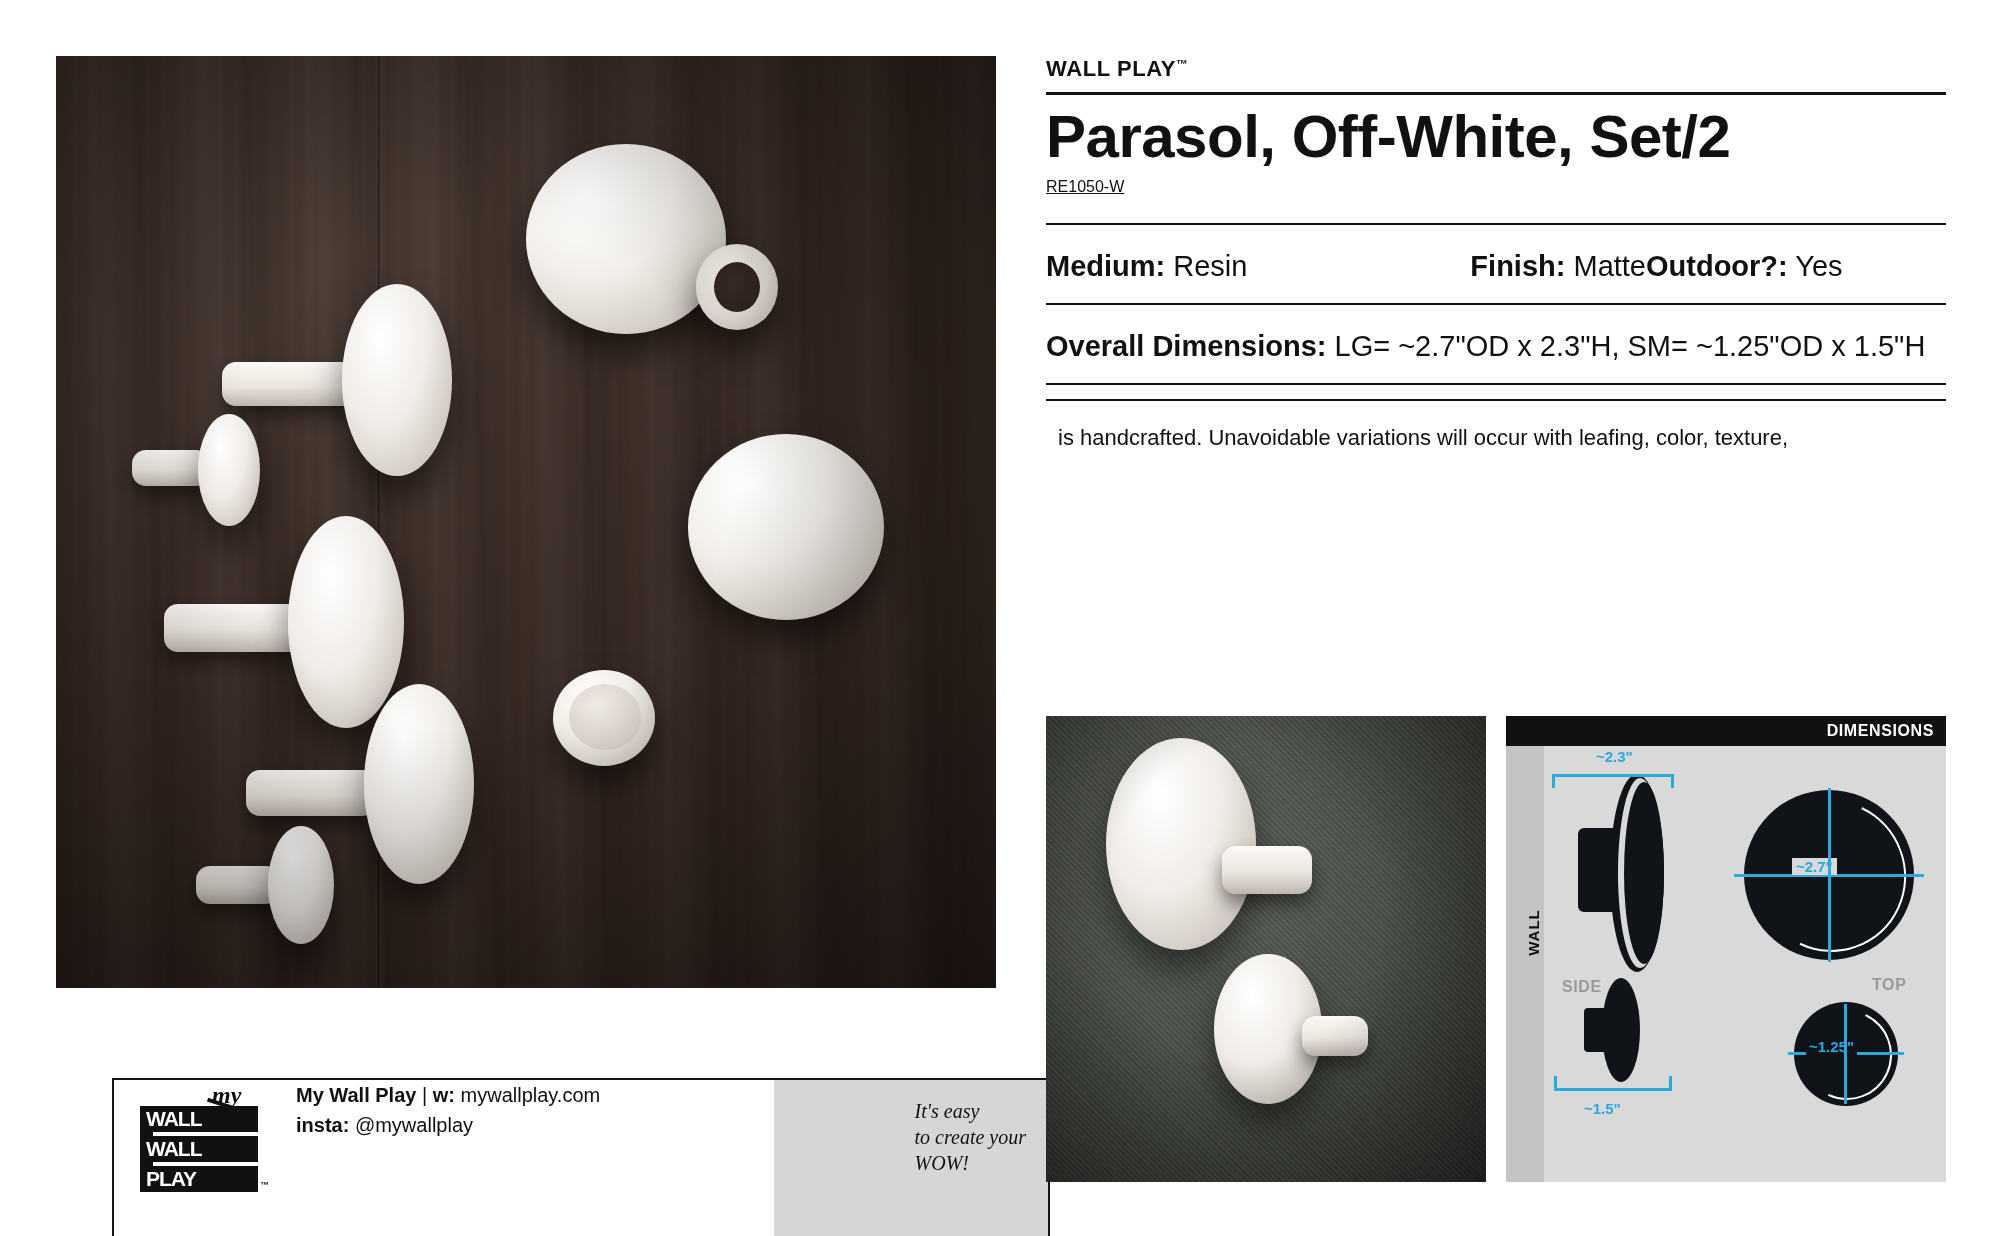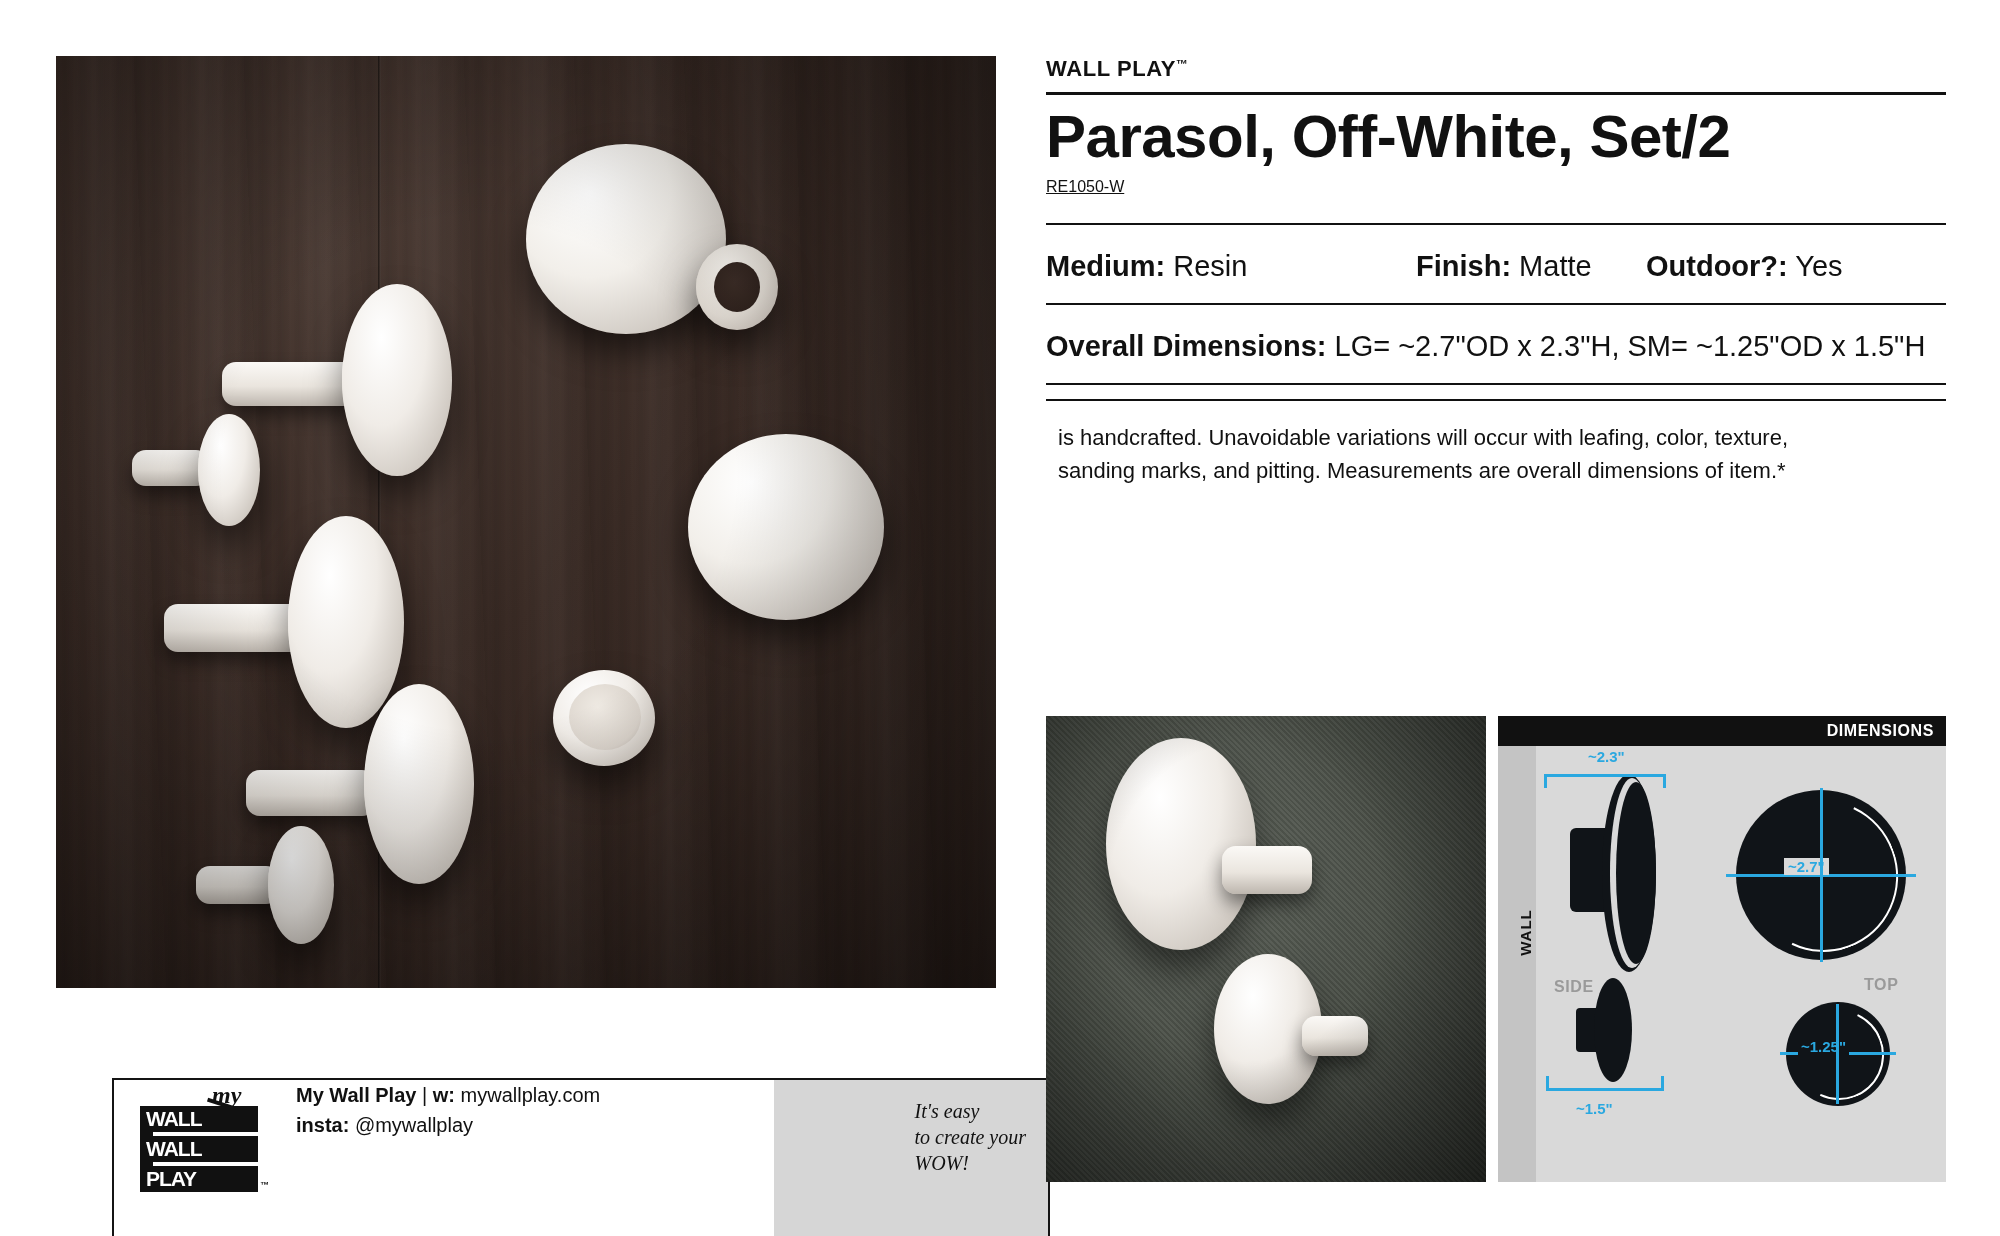--- a/index.html
+++ b/index.html
@@ -96,7 +96,7 @@
   .specline{font-size:29px;line-height:34px;color:#111;display:flex;}
   .specline b{font-weight:bold;}
   .spec-medium{flex:0 0 370px;}
-  .spec-finish{flex:0 0 230px;}
+  .spec-finish{flex:0 0 230px;text-align:right;}
   .spec-outdoor{flex:1;}
   .specrow{padding:10px 0;}
   .caution{font-size:22px;line-height:33px;color:#111;}

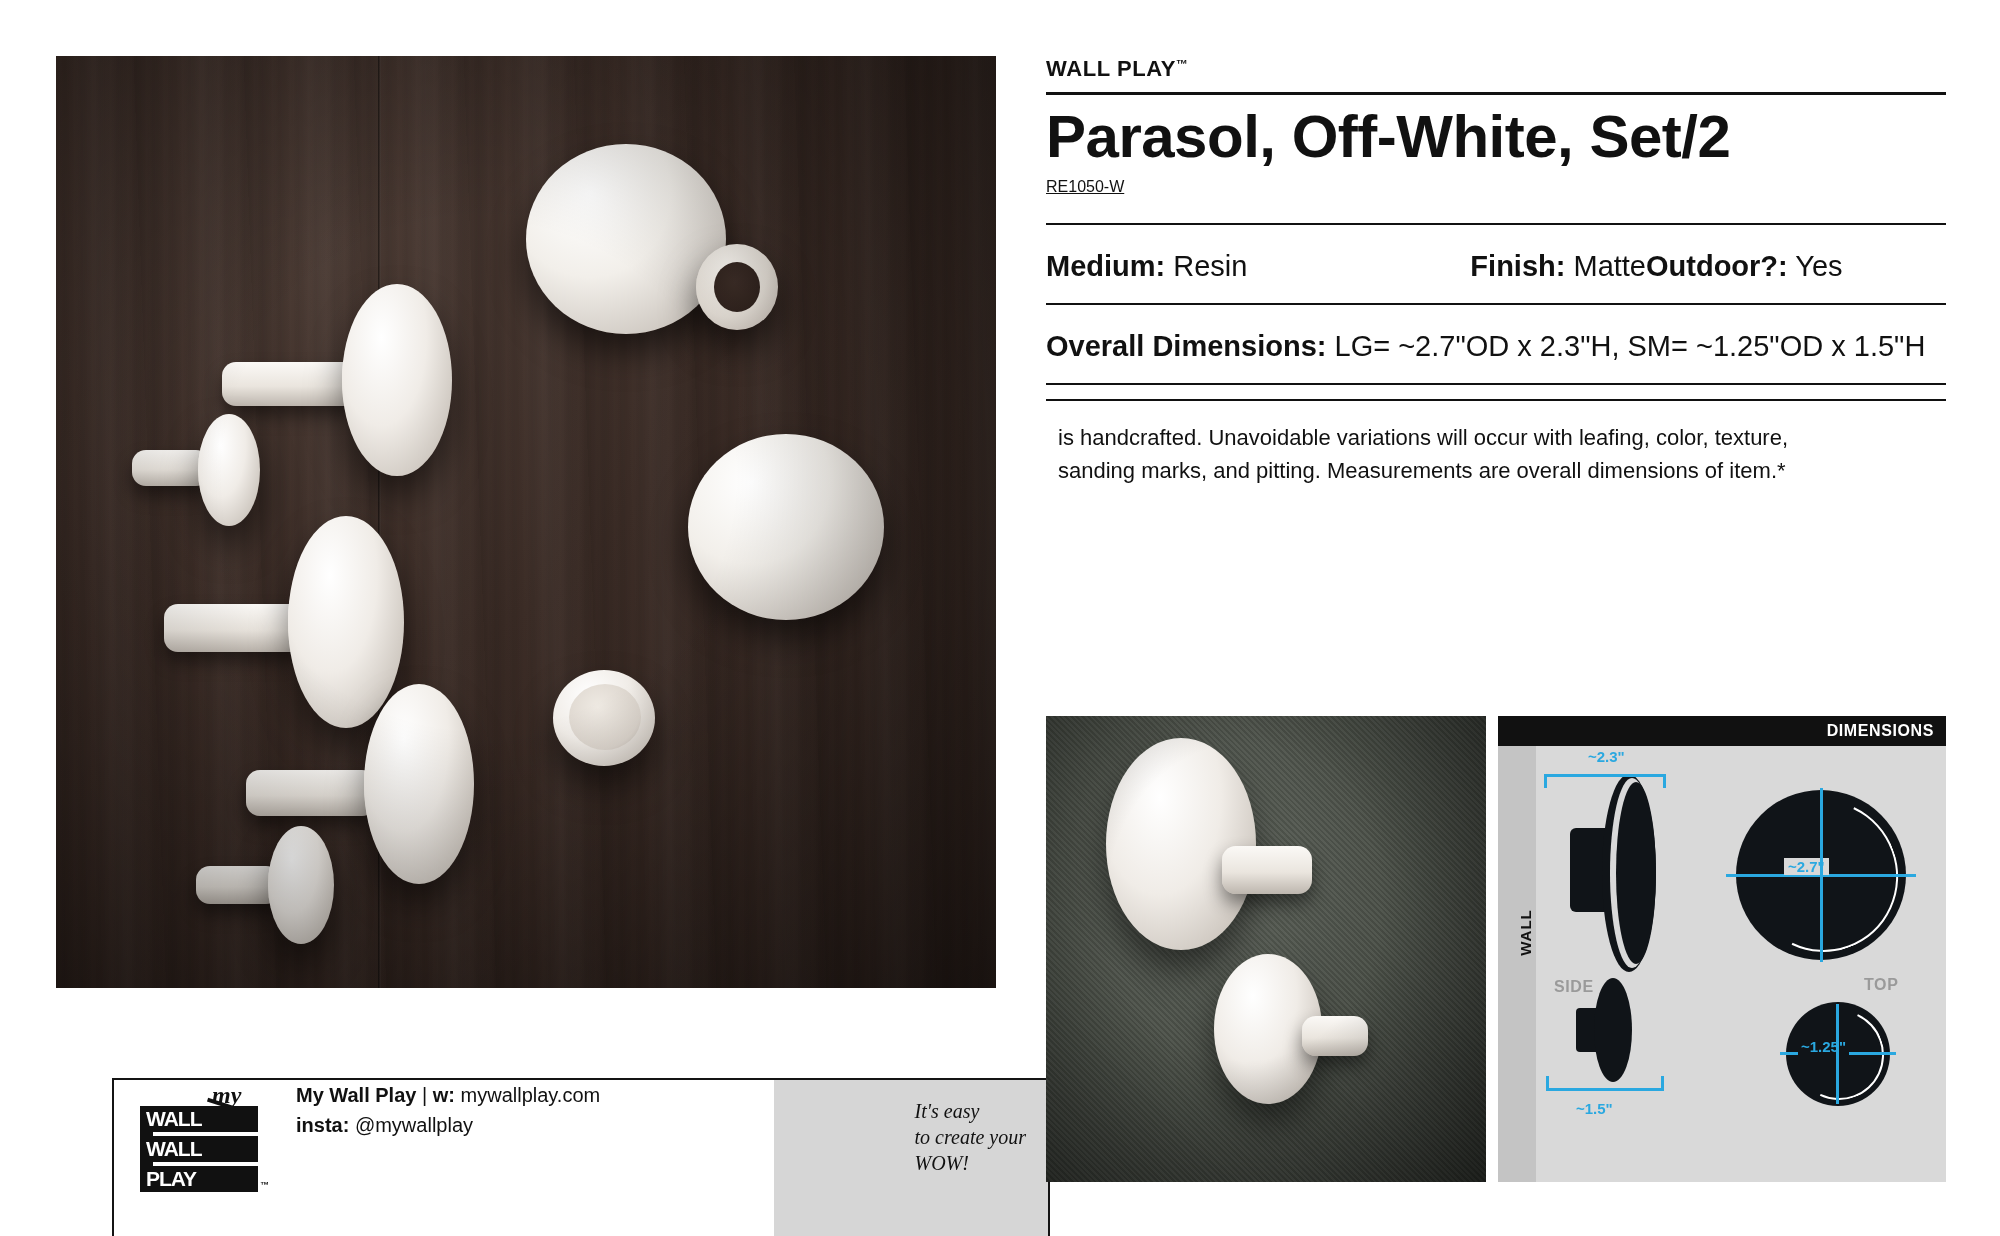--- a/index.html
+++ b/index.html
@@ -265,7 +265,6 @@
 
     <div class="caution" style="margin-top:20px;">
       <p class="ind">is handcrafted. Unavoidable variations will occur with leafing, color, texture,</p>
-      <p class="ind">sanding marks, and pitting. Measurements are overall dimensions of item.*</p>
     </div>
   </div>
 

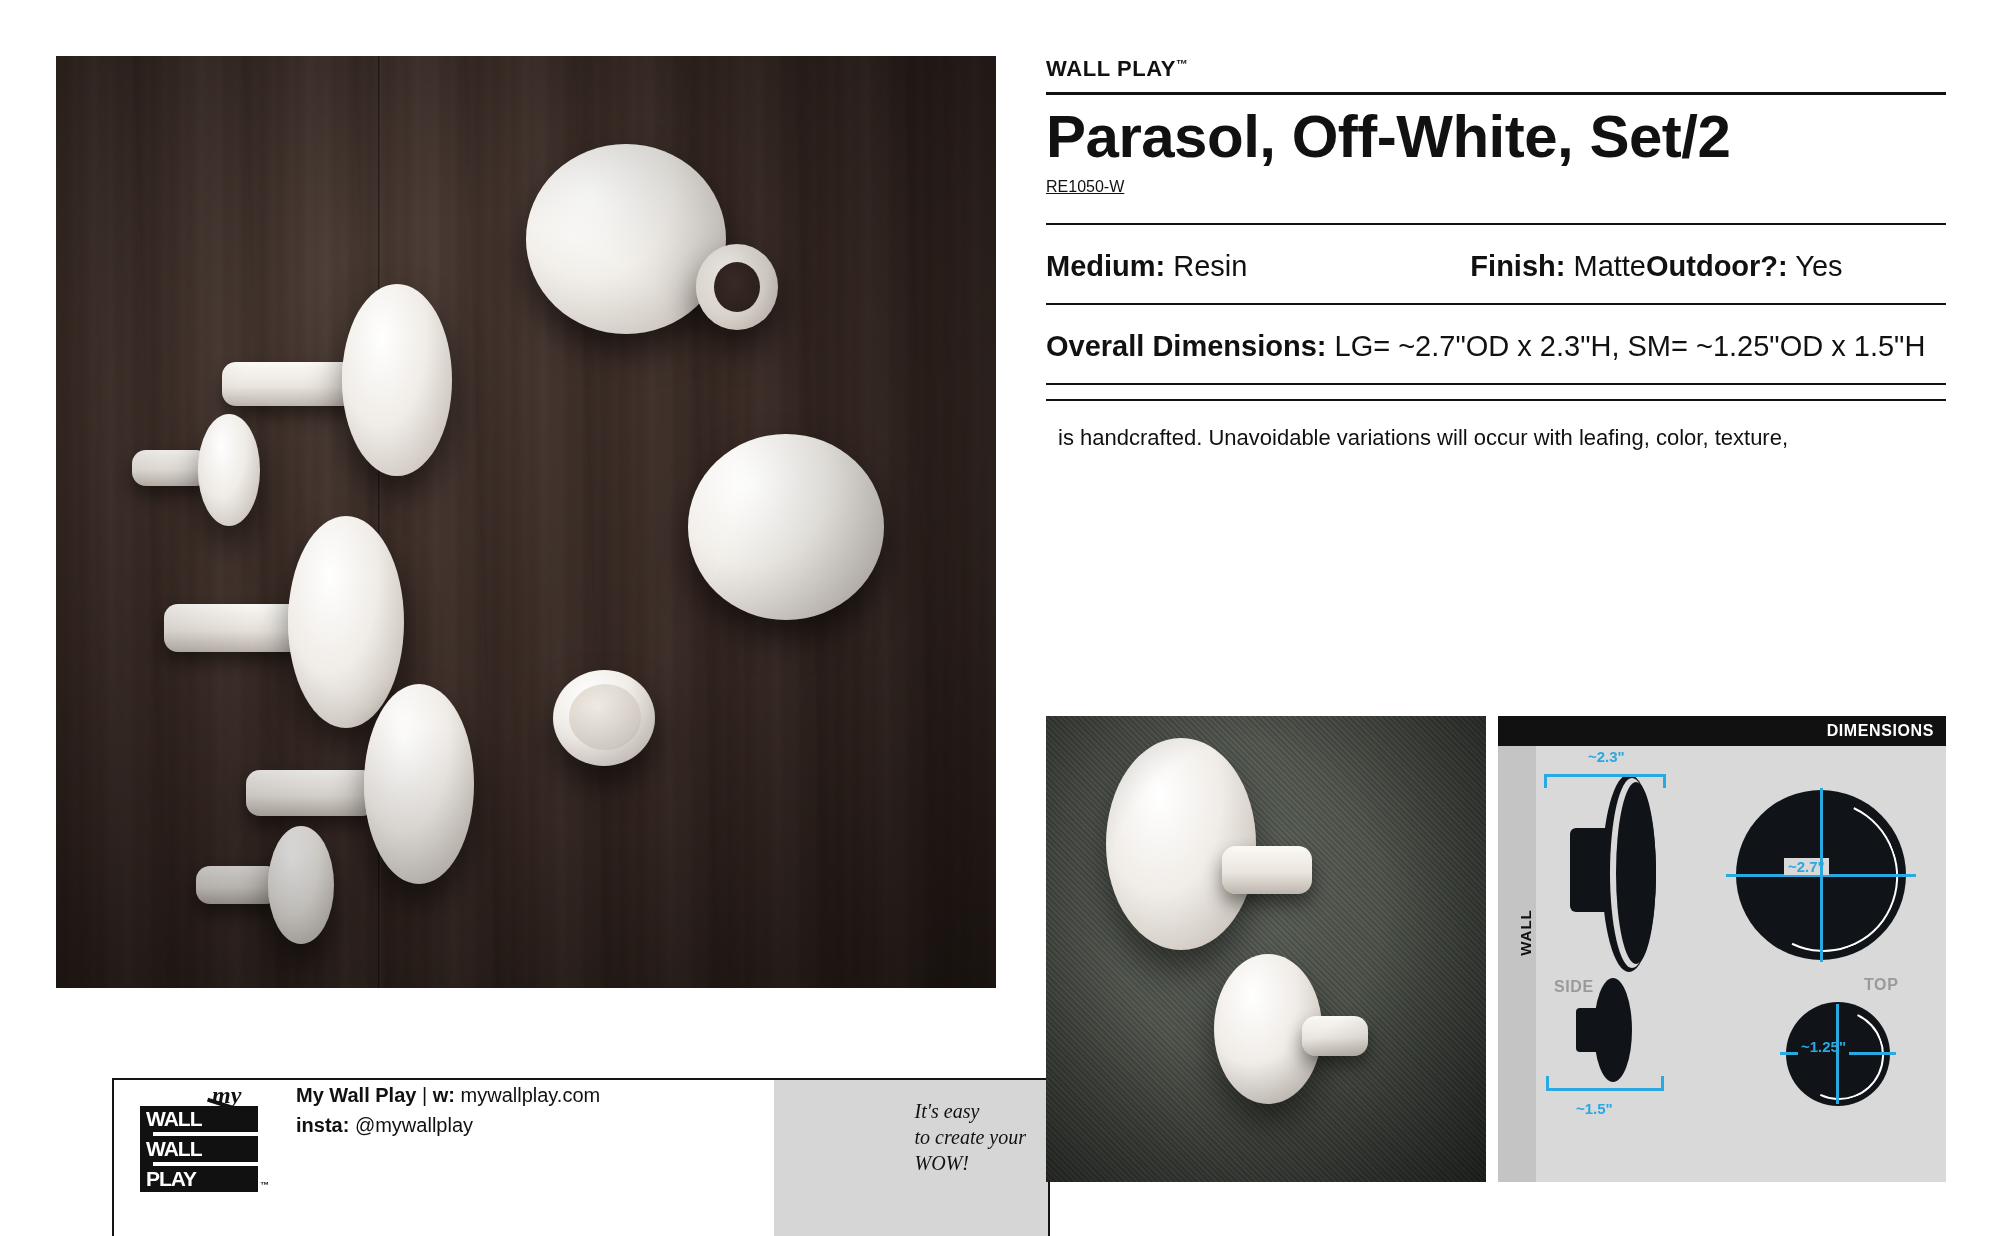--- a/index.html
+++ b/index.html
@@ -104,7 +104,7 @@
   .caution .ind{padding-left:12px;}
 
   
-  .panels{position:absolute;left:1046px;top:716px;width:900px;height:466px;display:flex;gap:12px;align-items:center;}
+  .panels{position:absolute;left:1046px;top:716px;width:900px;height:466px;display:flex;gap:20px;align-items:center;}
   .photo2{
     position:relative;flex:0 0 440px;height:466px;overflow:hidden;
     background:

